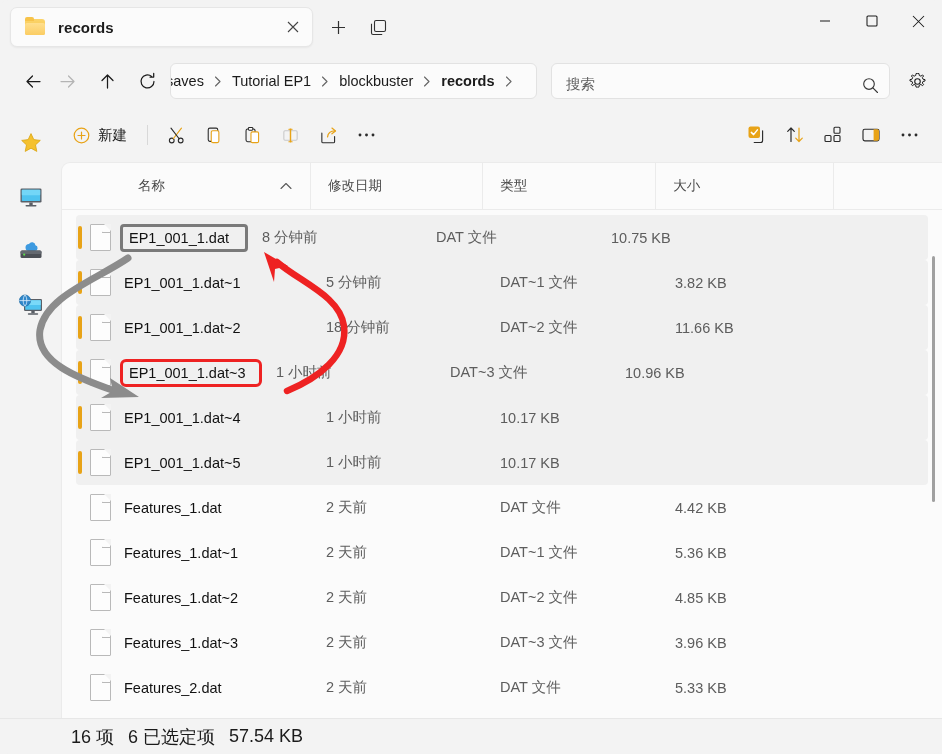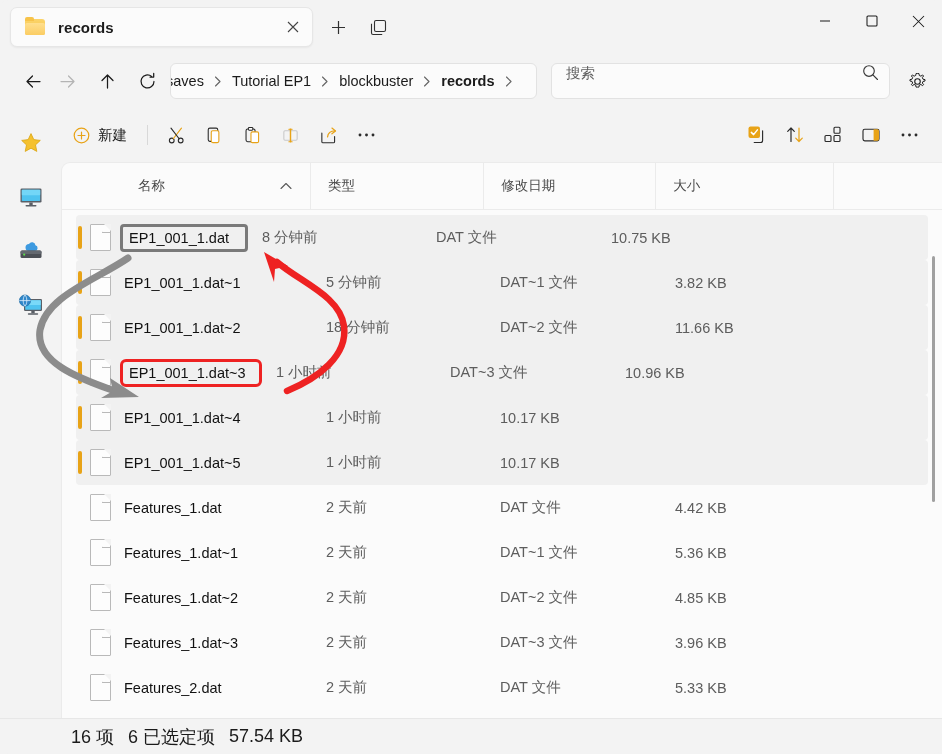--- a/index.html
+++ b/index.html
@@ -138,8 +138,8 @@
     background: #fbfbfb;
     border: 1px solid #e2e2e2;
     border-radius: 6px;
-    display: flex; align-items: flex-start;
-    padding: 0 10px 12px 14px;
+    display: flex; align-items: flex-end;
+    padding: 0 10px 4px 14px;
     margin-left: 14px;
   }
   .search-placeholder {

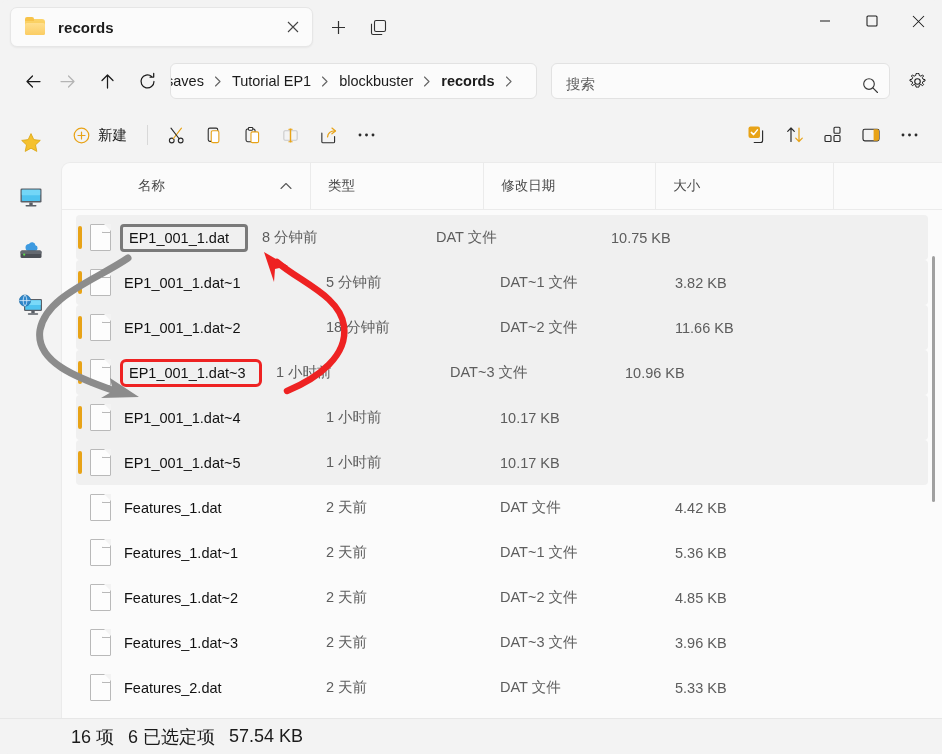--- a/index.html
+++ b/index.html
@@ -611,11 +611,11 @@
             </svg>
         </span>
       </div>
+      <div class="col col-date">
+        <span>修改日期</span>
+      </div>
       <div class="col col-type">
         <span>类型</span>
-      </div>
-      <div class="col col-date">
-        <span>修改日期</span>
       </div>
       <div class="col col-size">
         <span>大小</span>

